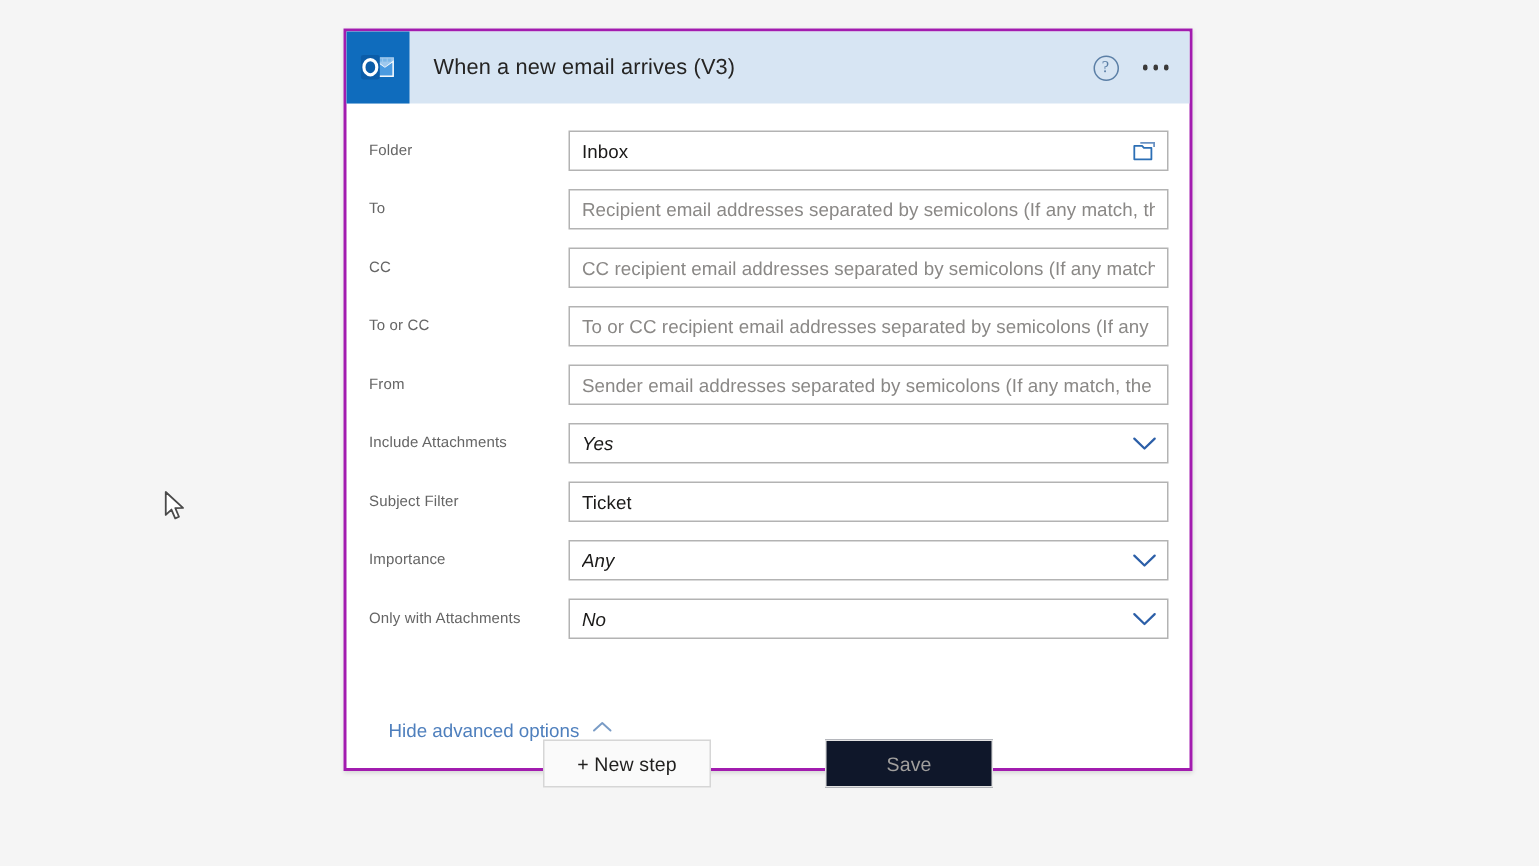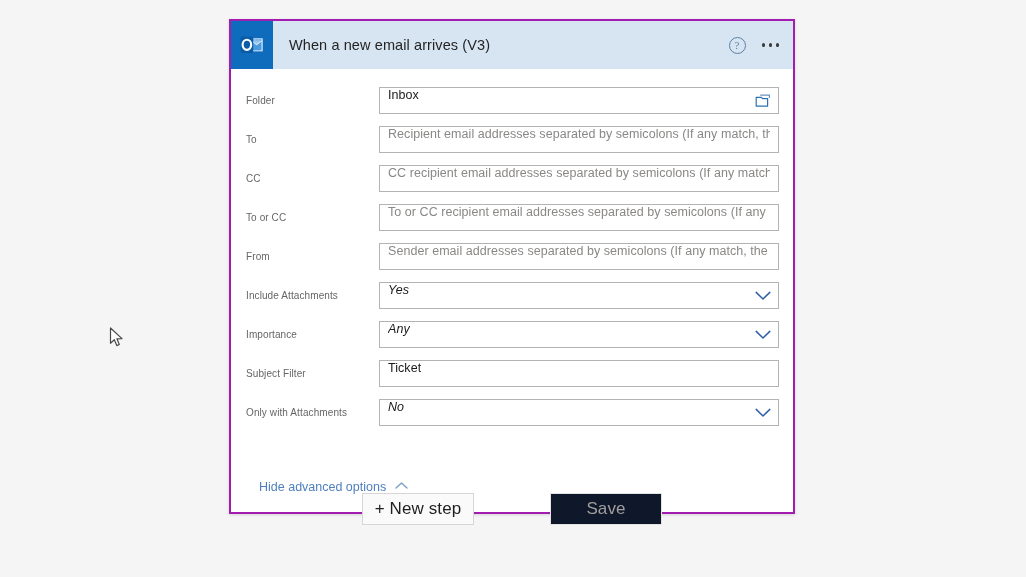--- a/index.html
+++ b/index.html
@@ -102,6 +102,7 @@
     border: 1px solid #b3b3b3;
     background: #ffffff;
     display: flex;
+    align-items: center;
     padding: 0 8px;
     position: relative;
     overflow: hidden;

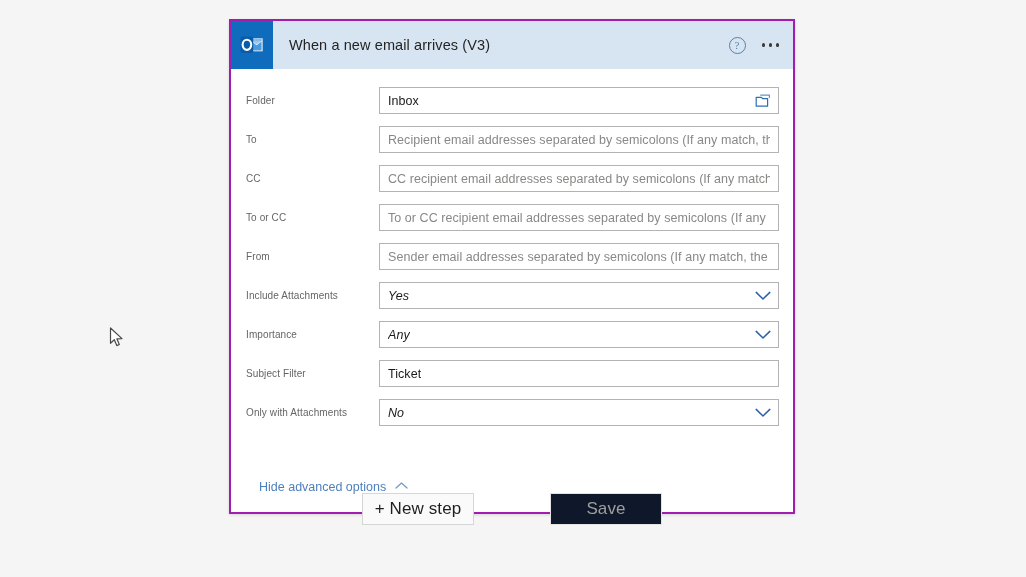--- a/index.html
+++ b/index.html
@@ -263,6 +263,12 @@
         </div>
       </div>
       <div class="form-row">
+        <div class="row-label">Subject Filter</div>
+        <div class="field">
+          <span class="field-text">Ticket</span>
+        </div>
+      </div>
+      <div class="form-row">
         <div class="row-label">Importance</div>
         <div class="field select">
           <span class="field-text">Any</span>
@@ -271,12 +277,6 @@
               <path d="M1.2 1.4 L8 8 L14.8 1.4" fill="none" stroke="#2c5fa8" stroke-width="1.5" stroke-linecap="round" stroke-linejoin="round"></path>
             </svg>
           </span>
-        </div>
-      </div>
-      <div class="form-row">
-        <div class="row-label">Subject Filter</div>
-        <div class="field">
-          <span class="field-text">Ticket</span>
         </div>
       </div>
       <div class="form-row">

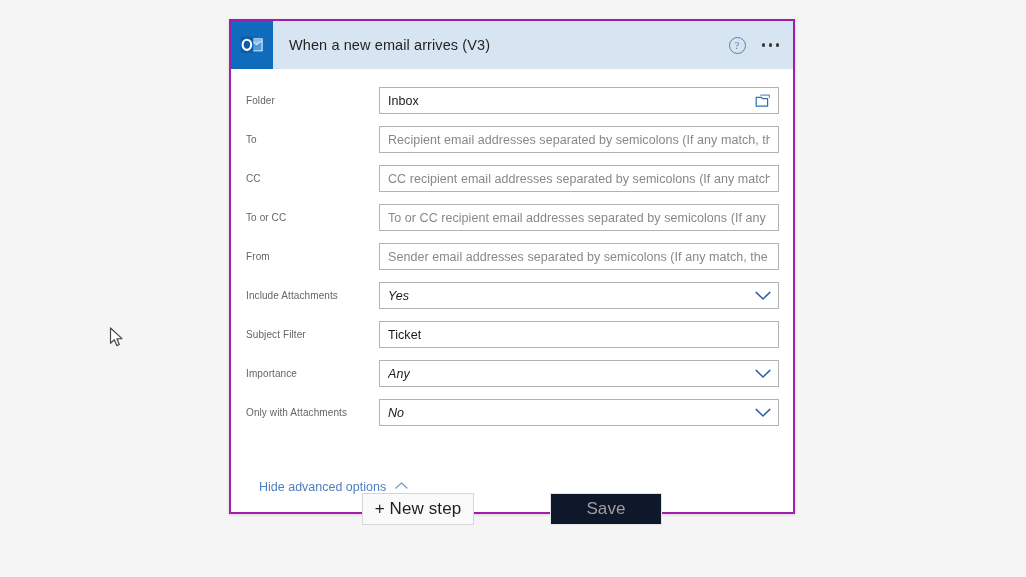--- a/index.html
+++ b/index.html
@@ -159,7 +159,7 @@
     border: 1px solid #d6d6d6;
     background: #fafafa;
     font-family: "Liberation Sans", sans-serif;
-    font-size: 17px;
+    font-size: 13px;
     color: #201f1e;
     cursor: pointer;
     letter-spacing: .1px;

